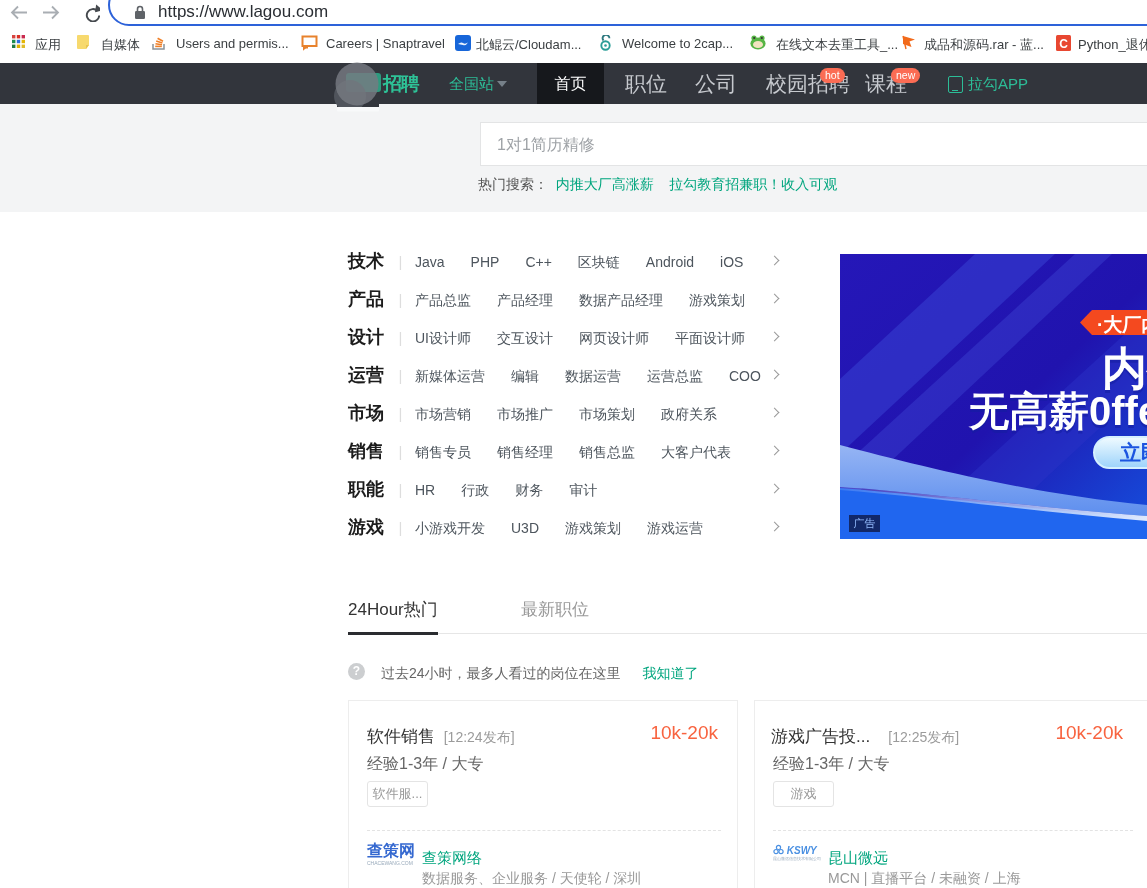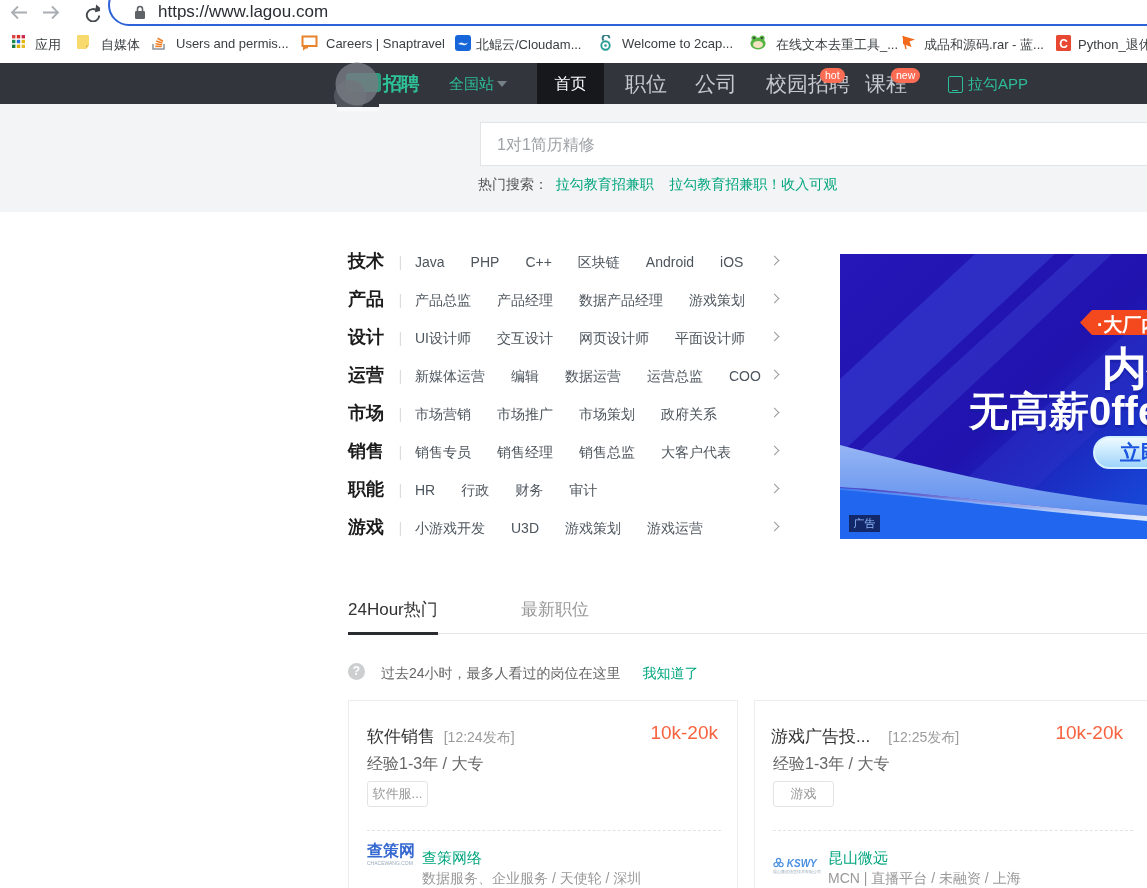--- a/index.html
+++ b/index.html
@@ -220,7 +220,7 @@
     <div id="searchbox">
         <span>1对1简历精修</span>
       </div>
-    <div id="hotrow">热门搜索：&nbsp;&nbsp;<a>拉勾教育招兼职</a>&nbsp;&nbsp;&nbsp;&nbsp;<a>拉勾教育招兼职！收入可观</a></div>
+    <div id="hotrow">热门搜索：&nbsp;&nbsp;<a>内推大厂高涨薪</a>&nbsp;&nbsp;&nbsp;&nbsp;<a>拉勾教育招兼职！收入可观</a></div>
   </div>
 
   <div id="catpanel">

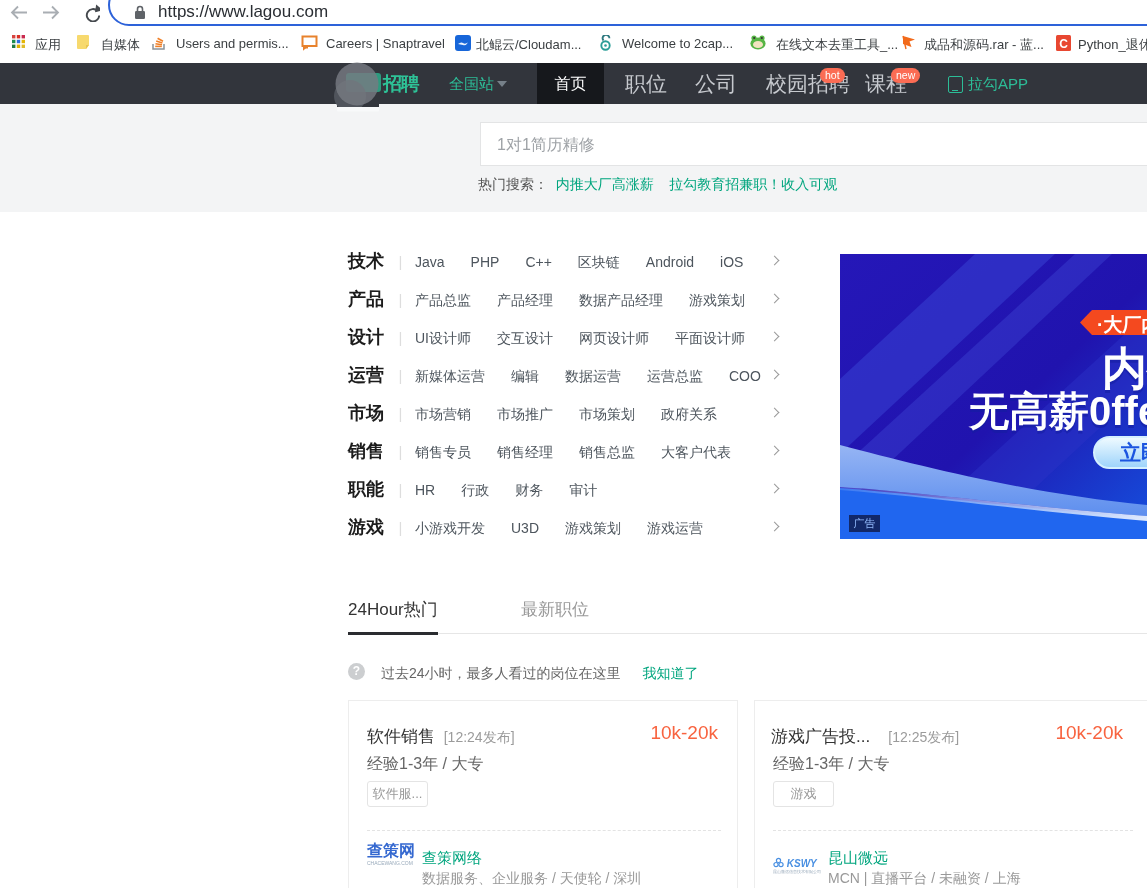--- a/index.html
+++ b/index.html
@@ -295,7 +295,7 @@
     <div class="jexp">经验1-3年 / 大专</div>
     <div class="jtag">游戏</div>
     <div class="jdash" style="width:360px;"></div>
-    <div class="jlogo" id="logo2" style="top:156px;">
+    <div class="jlogo" id="logo2" style="top:143px;">
       <div style="font-size:10px;color:#4a90e2;"><svg width="11" height="11" viewBox="0 0 11 11" style="vertical-align:-1px;">
             <circle cx="5.5" cy="3.4" r="2.1" fill="none" stroke="#4a90e2" stroke-width="1.2"></circle>
             <circle cx="3" cy="7.6" r="2.1" fill="none" stroke="#4a90e2" stroke-width="1.2"></circle>

